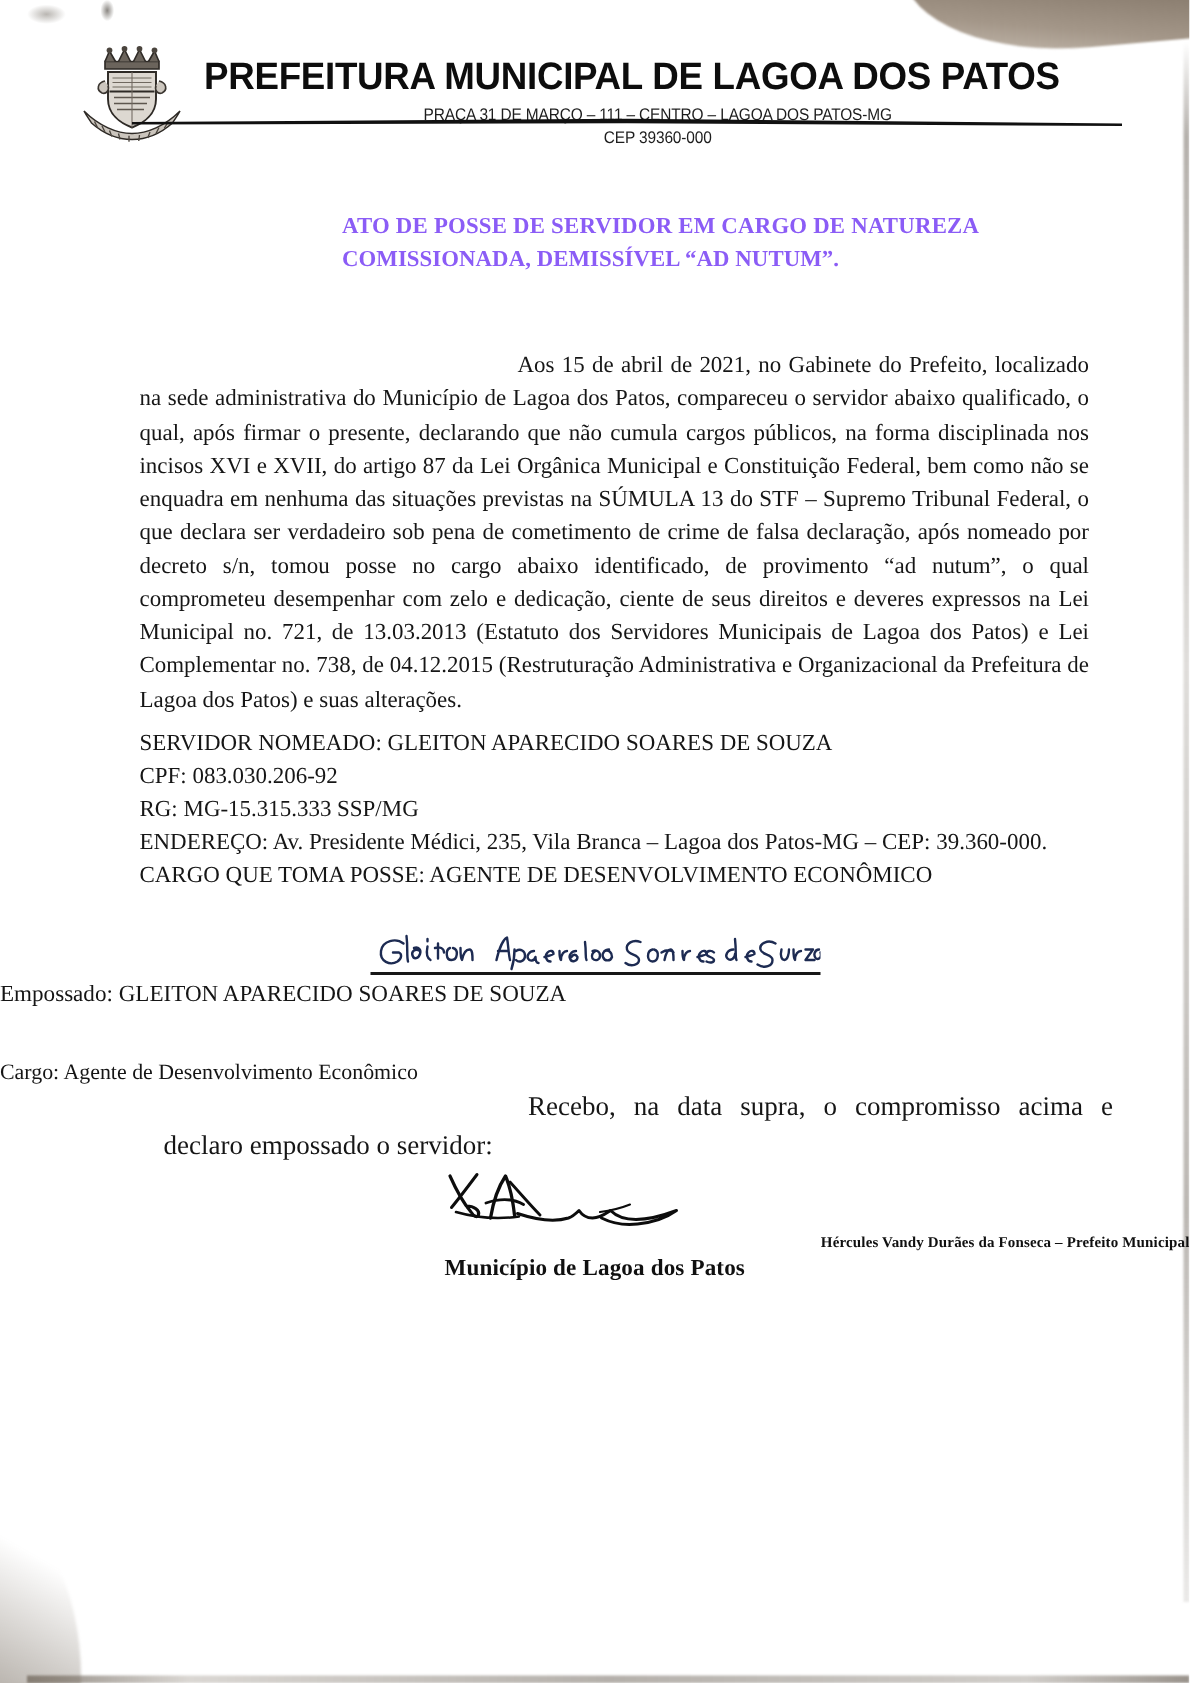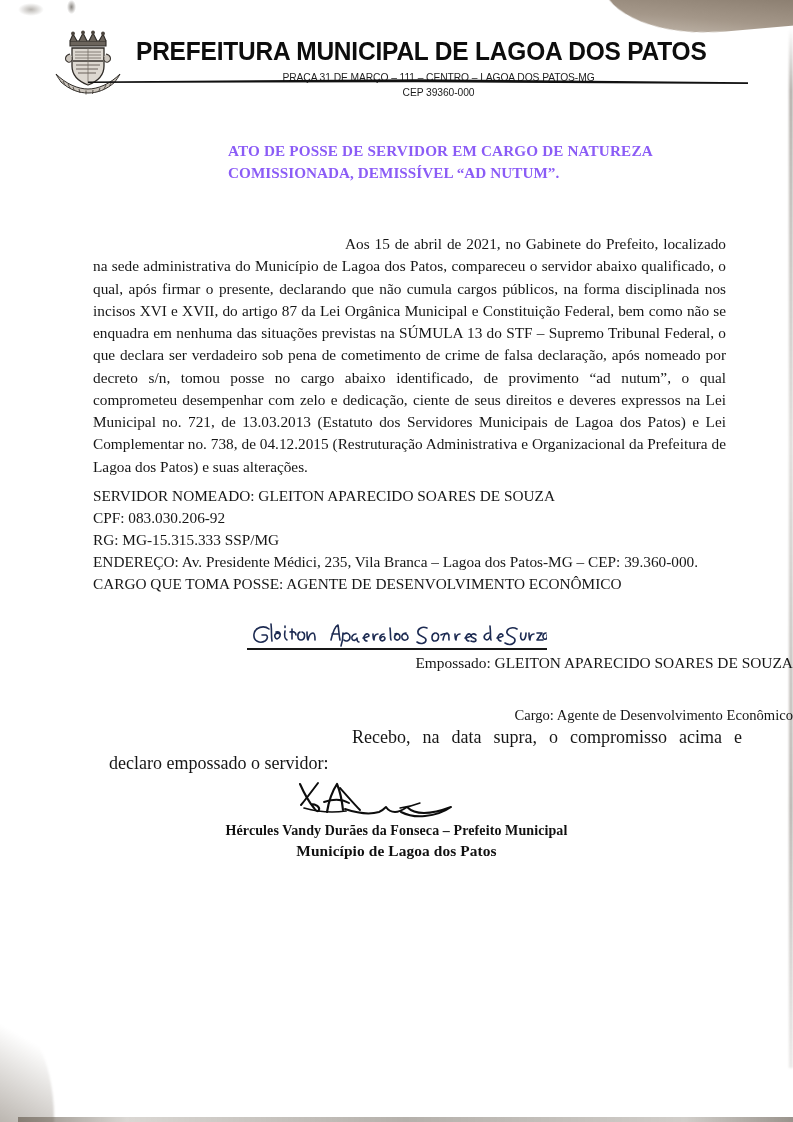--- a/index.html
+++ b/index.html
@@ -169,7 +169,7 @@
     position: absolute;
     left: 0; top: 622px;
     width: 793px;
-    text-align: right;
+    text-align: left;
   }
   .sig-svg-1 {
     display: block;

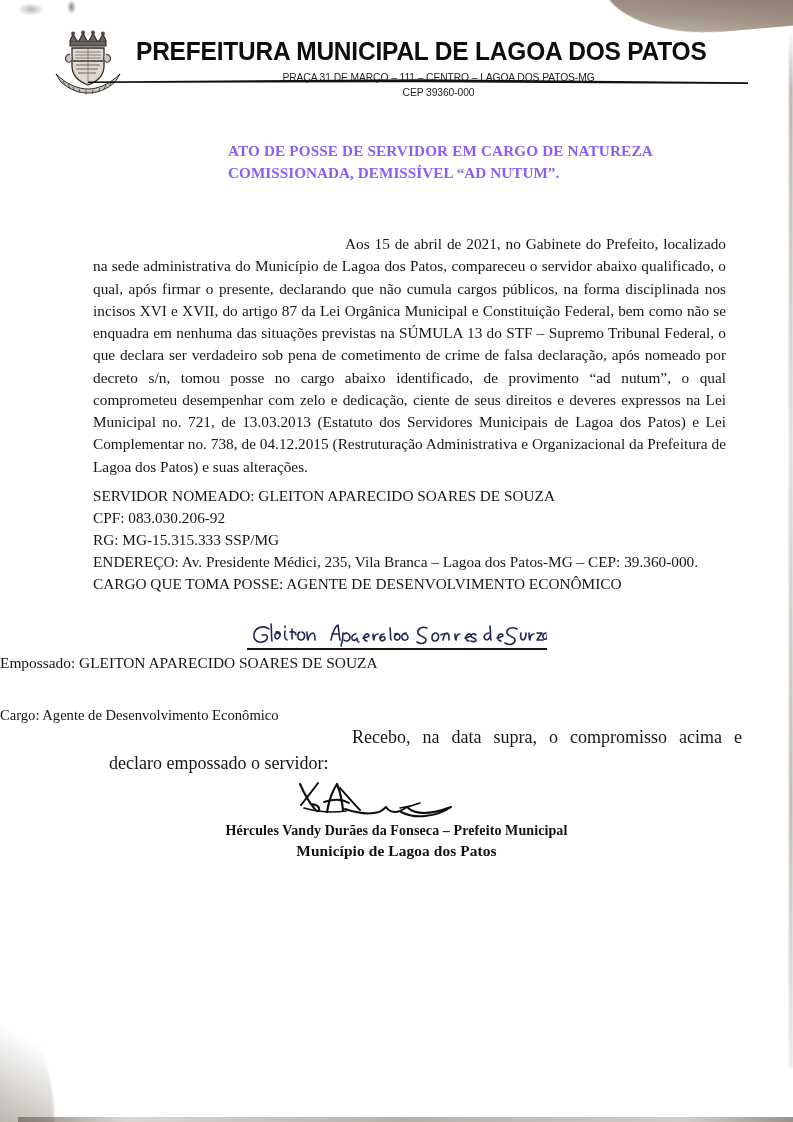--- a/index.html
+++ b/index.html
@@ -216,10 +216,11 @@
   .sig-svg-2 { display: block; margin: 0 auto; }
   .sig-name-2 {
     font-weight: bold;
-    font-size: 14px;
+    font-size: 10px;
     line-height: 1.35;
     color: #101010;
     letter-spacing: .1px;
+    text-align: right;
   }
   .sig-role-2 {
     font-weight: bold;

